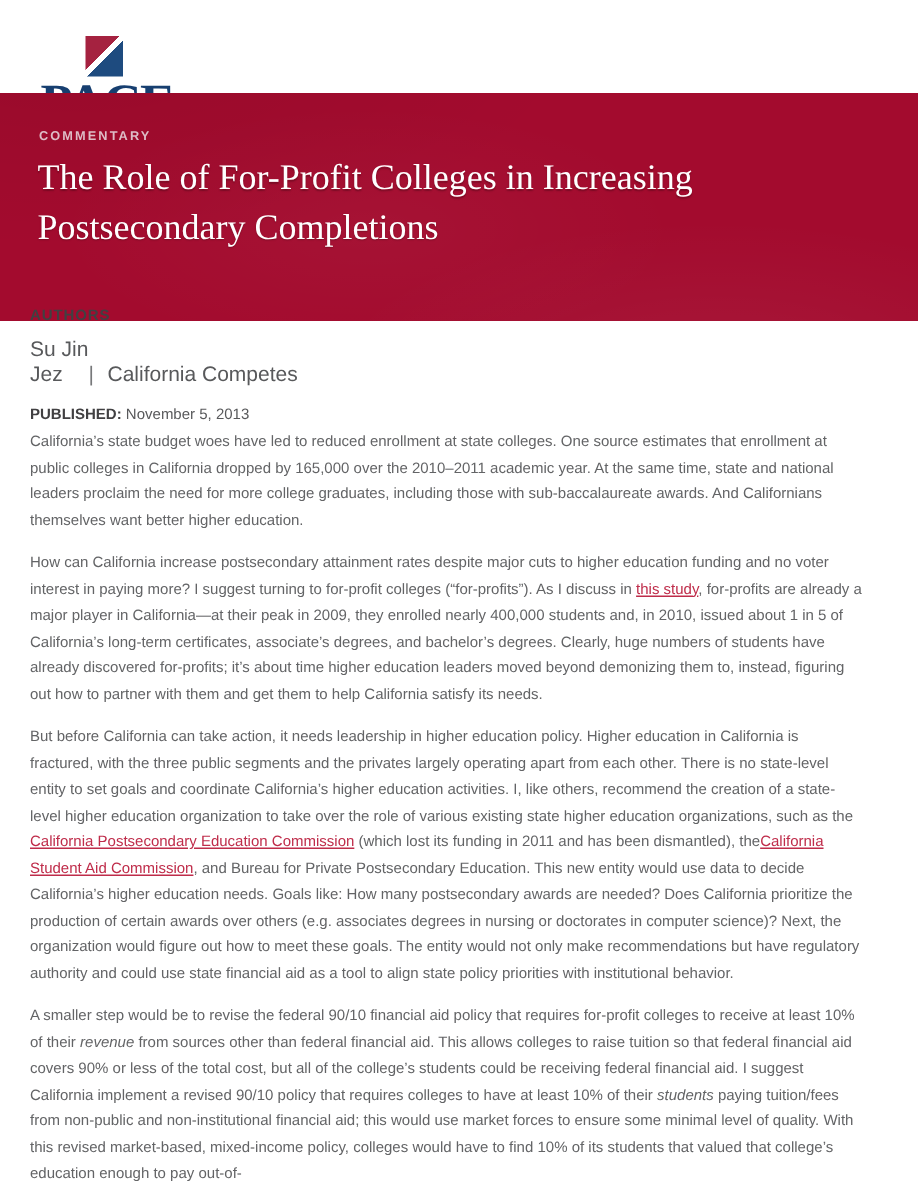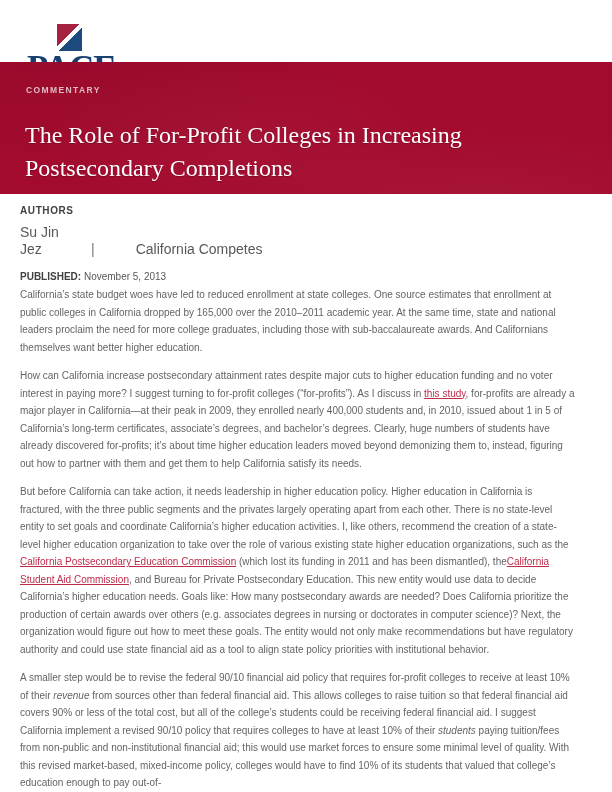--- a/index.html
+++ b/index.html
@@ -30,7 +30,7 @@
   }
   .banner {
     position: absolute; top: 62px; left: 0;
-    width: 612px; height: 132px;
+    width: 612px; height: 152px;
     background-color: #a30b2e;
     background-image:
       radial-gradient(ellipse 420px 170px at 78% 125%, rgba(255,255,255,0.055), transparent 62%),

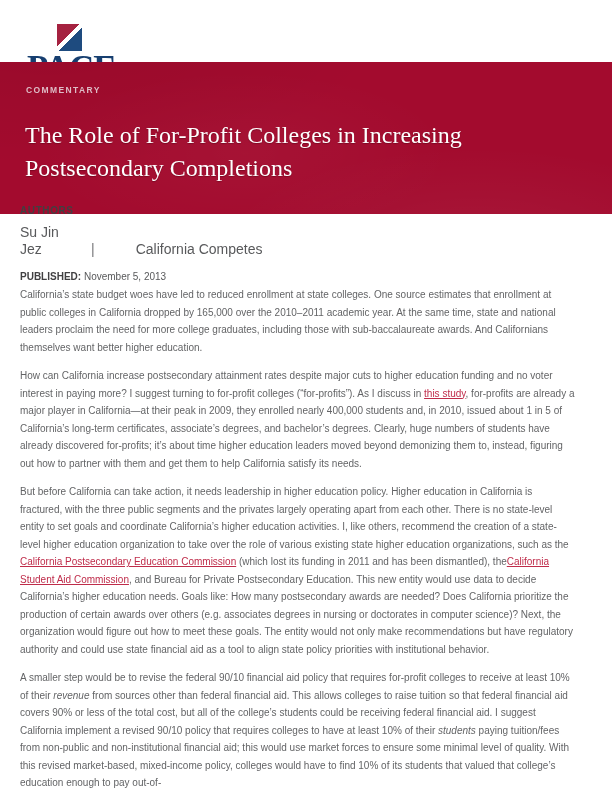--- a/index.html
+++ b/index.html
@@ -44,7 +44,7 @@
     color: #debcc6;
   }
   .banner-title {
-    position: absolute; top: 57px; left: 25px;
+    position: absolute; top: 41px; left: 25px;
     width: 578px;
     font-family: "Liberation Serif", serif;
     font-size: 24px; line-height: 33px;

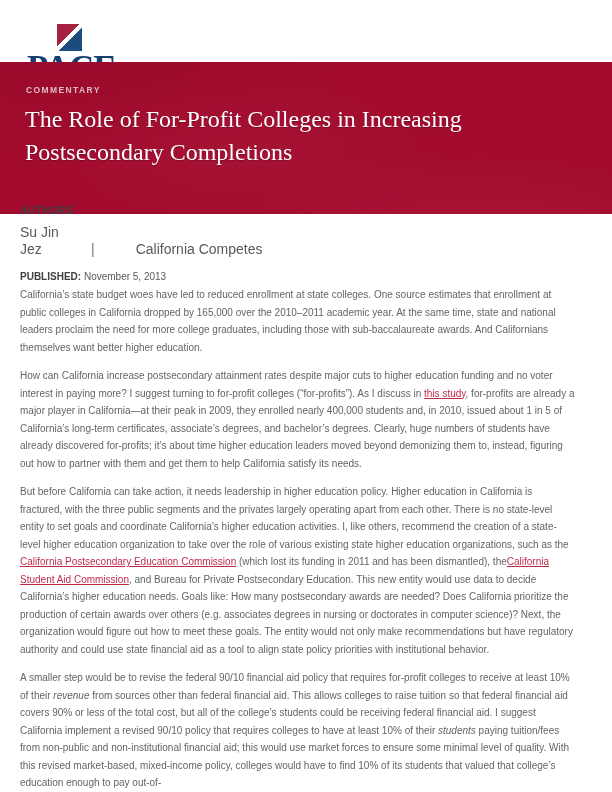--- a/index.html
+++ b/index.html
@@ -58,7 +58,7 @@
     margin-bottom: 8px;
   }
   .author-line { font-size: 14px; color: #58595b; line-height: 16.5px; }
-  .author-row { display: flex; gap: 32px; }
+  .author-row { display: flex; }
   .author-name2 { display: inline-block; width: 39px; }
   .divider { color: #77787a; margin-right: 9px; }
   .published { margin-top: 14px; font-size: 10px; color: #58595b; }

